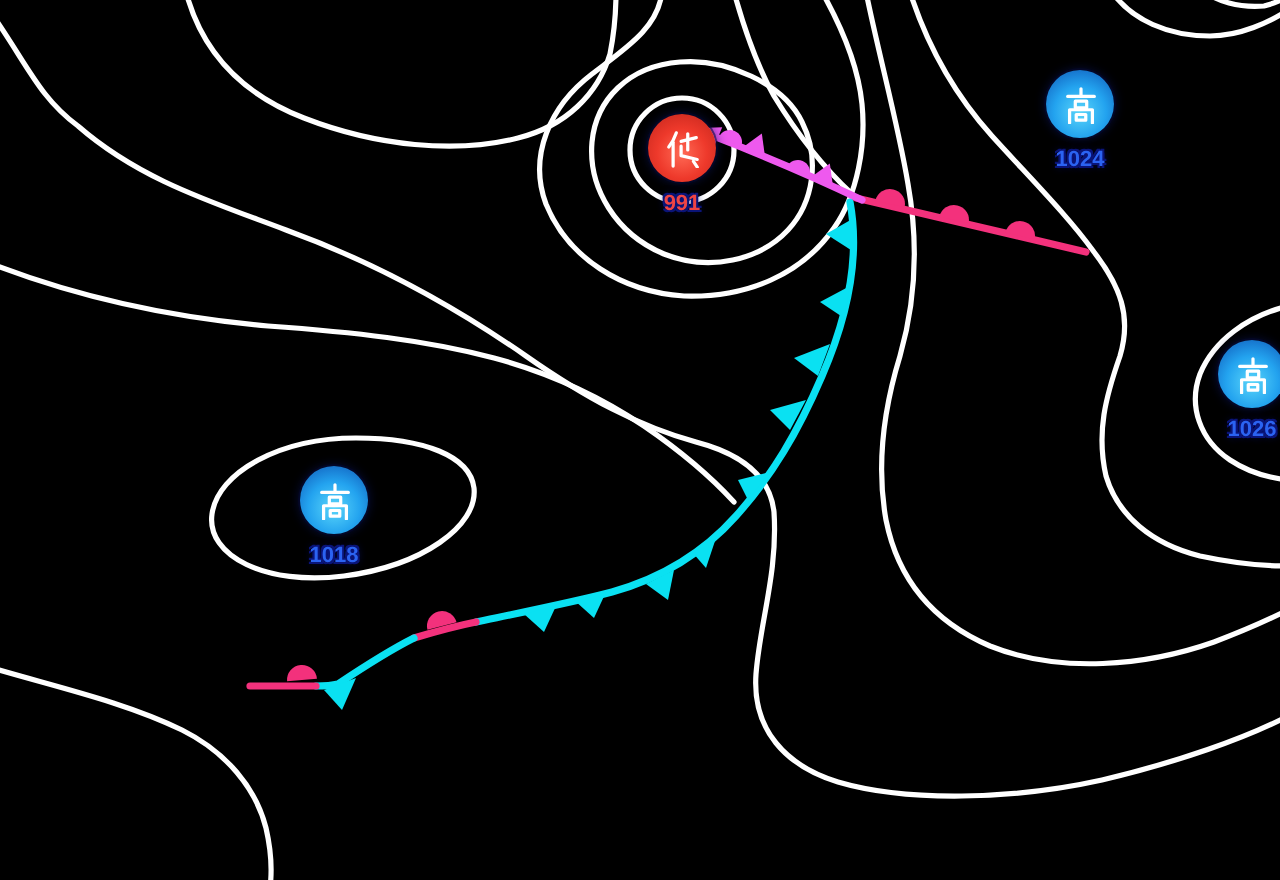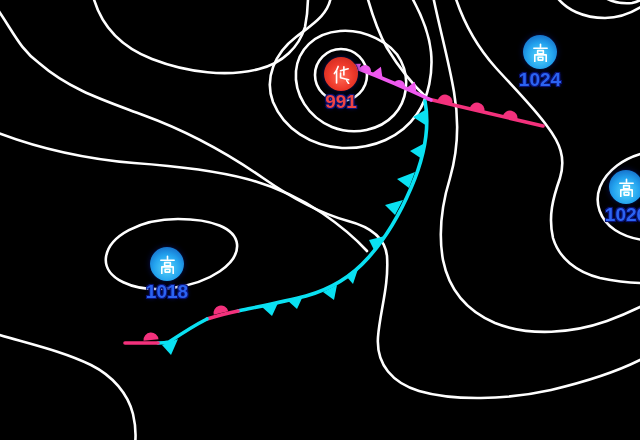--- a/index.html
+++ b/index.html
@@ -13,7 +13,7 @@
         box-shadow:0 0 0 1px rgba(5,10,50,.55), 0 0 6px rgba(10,20,90,.8);}
   .disc.high{background:radial-gradient(circle at 50% 62%, #5ad6fa 0%, #23a3ef 48%, #0d52b4 100%);}
   .disc.low{background:radial-gradient(circle at 50% 58%, #ff6a55 0%, #ee392b 48%, #bf241b 100%);}
-  .pnum{margin-top:1px;font-size:19px;font-weight:700;line-height:20px;color:#2b63f2;
+  .pnum{margin-top:1px;font-size:11px;font-weight:700;line-height:20px;color:#2b63f2;
         letter-spacing:0px;
         text-shadow:-1px -1px 0 #0a1478,1px -1px 0 #0a1478,-1px 1px 0 #0a1478,
                     1px 1px 0 #0a1478,0 0 4px #0a1478;}

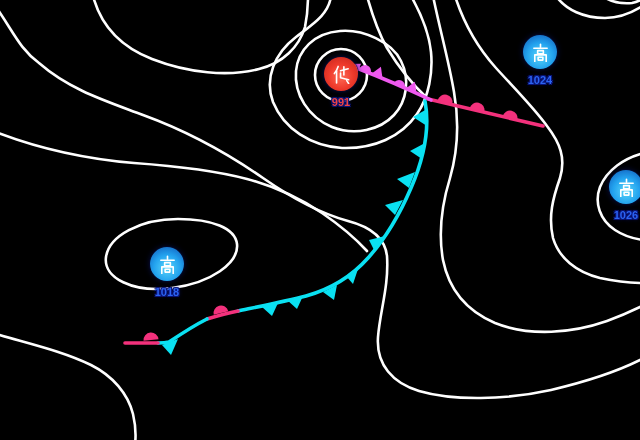--- a/index.html
+++ b/index.html
@@ -130,7 +130,7 @@
         </div>
         <div class="pnum" style="color: rgb(43, 99, 242);">1026</div>
       </div>
-      <div class="center" style="left: 127px; top: 247px; width: 80px;">
+      <div class="center" style="left: 127px; top: 233px; width: 80px;">
         <div class="disc high" title="高">
           <span class="glyph">
             <svg width="19" height="19" viewBox="0 0 20 20" fill="none" stroke="#fff" stroke-width="1.7" stroke-linecap="round" stroke-linejoin="round">

